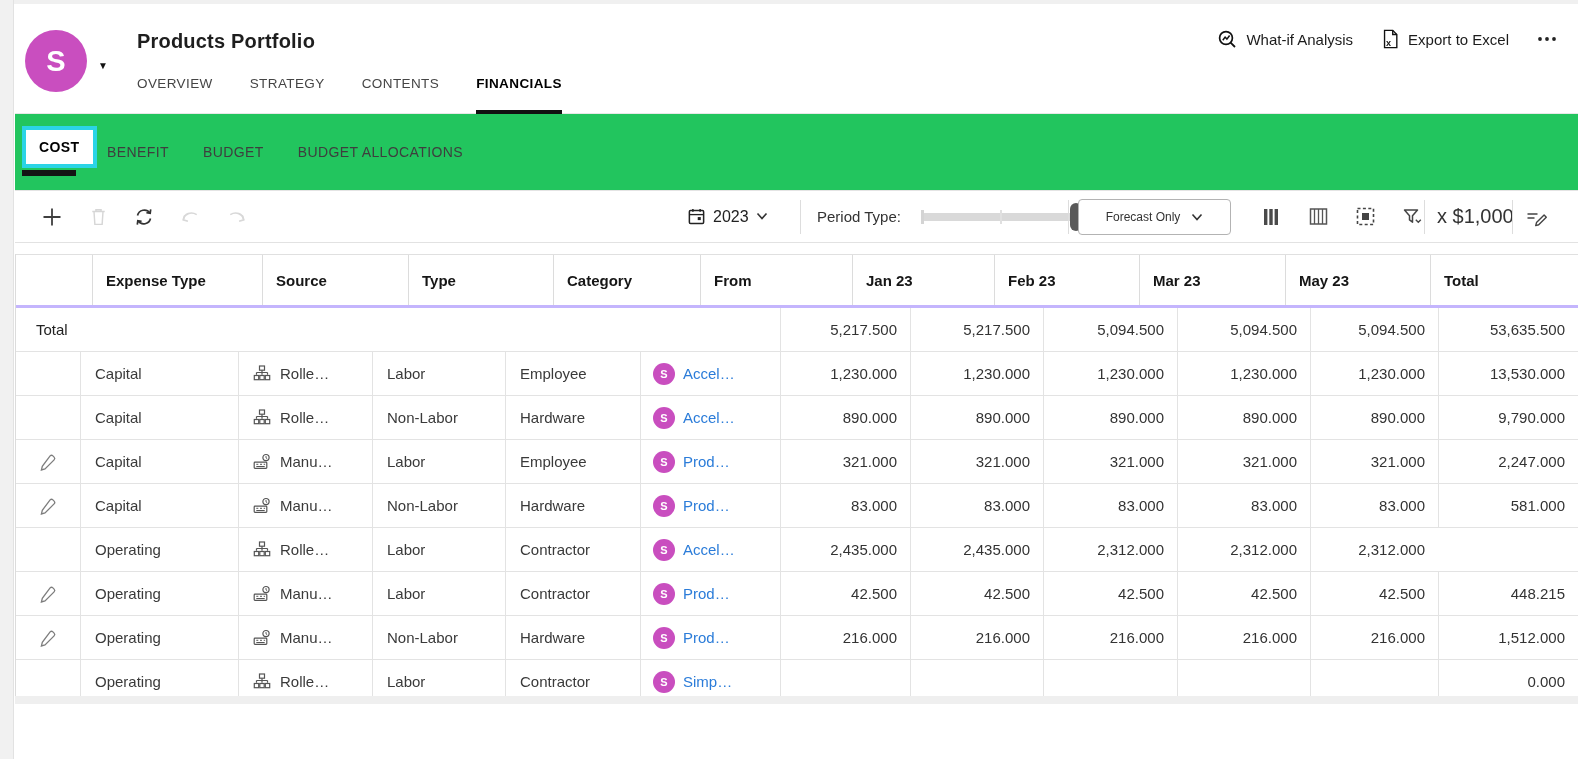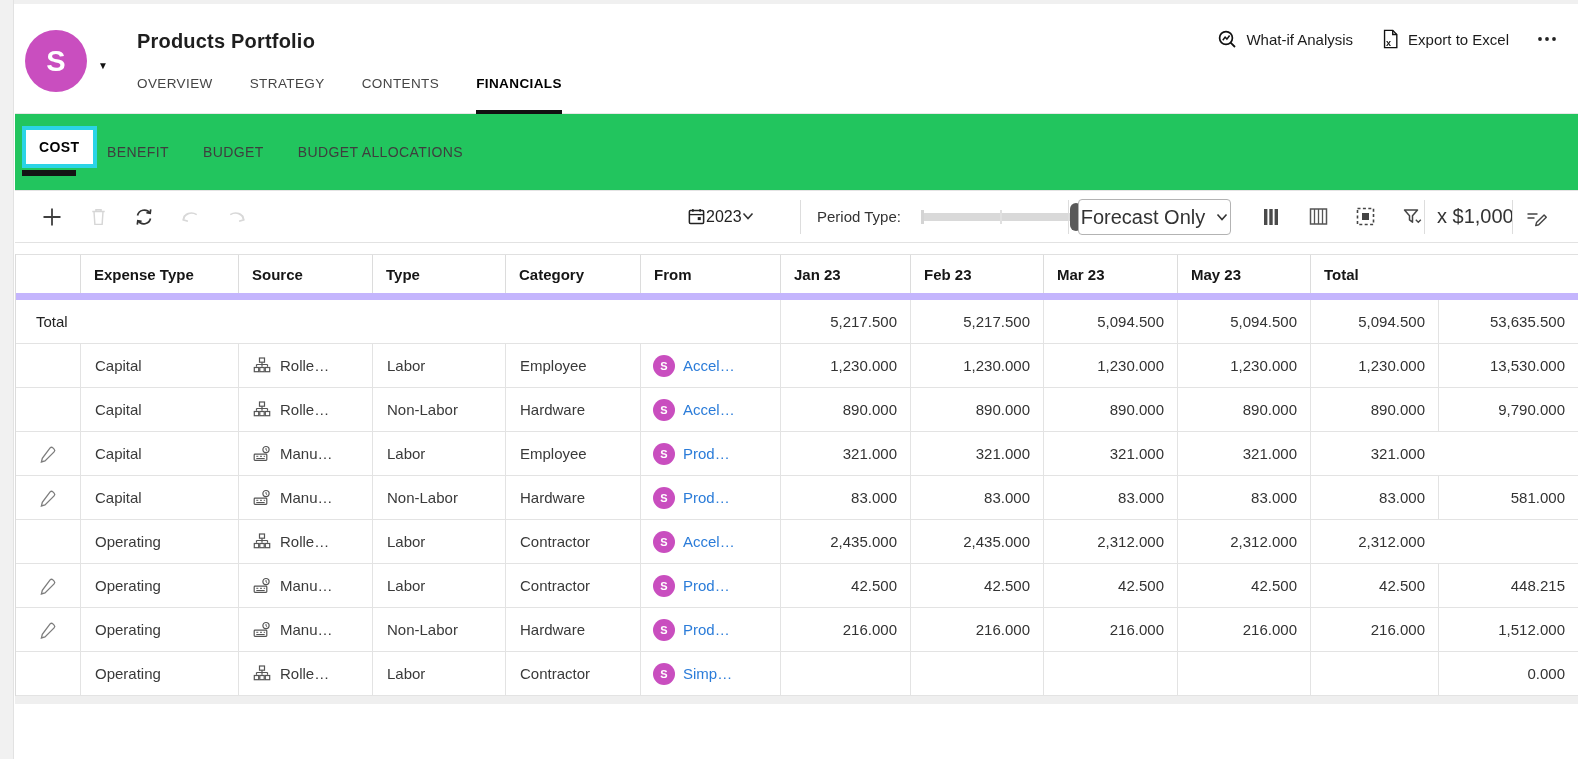--- a/index.html
+++ b/index.html
@@ -37,7 +37,7 @@
   .tb-left { position:absolute; left:24px; top:0; height:100%; display:flex; align-items:center; gap:20px; }
   .tb-btn { width:26px; height:26px; display:flex; align-items:center; justify-content:center; cursor:pointer; }
   .tb-div { position:absolute; top:9px; width:1px; height:34px; background:#ddd; }
-  .tb-year { position:absolute; left:672px; top:0; height:100%; display:flex; align-items:center; cursor:pointer; font-size:16px; color:#222; }
+  .tb-year { position:absolute; left:672px; top:0; height:100%; display:flex; align-items:center; gap:7px; cursor:pointer; font-size:16px; color:#222; }
   .period-label { position:absolute; left:802px; top:0; height:100%; display:flex; align-items:center; font-size:15px; color:#333; }
   .slider { position:absolute; left:906px; top:0; height:100%; width:158px; cursor:pointer; }
   .slider-track { position:absolute; left:0; right:0; top:22px; height:8px; background:#d9d9d9; border-radius:4px; }

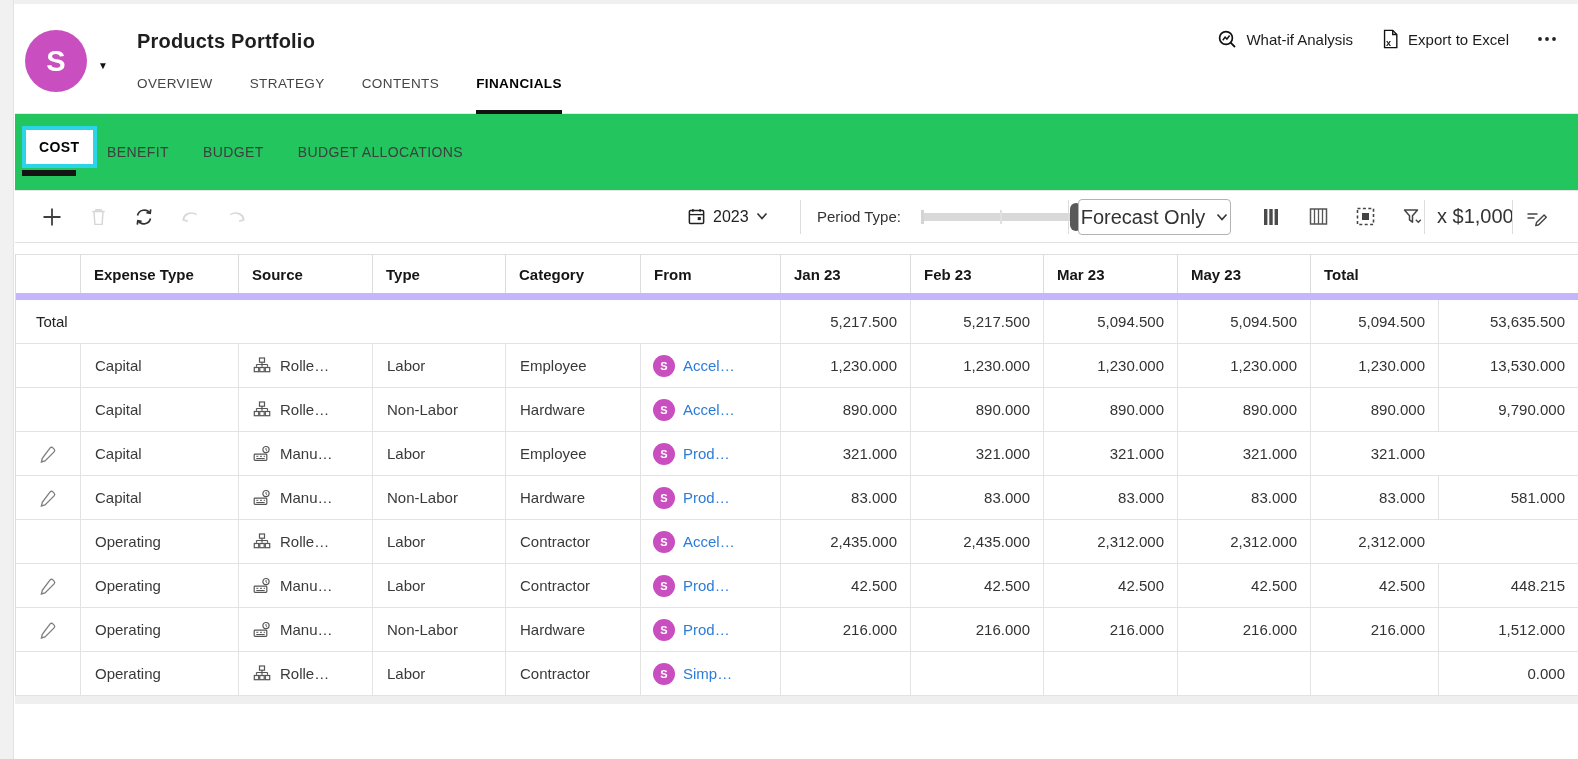--- a/index.html
+++ b/index.html
@@ -45,7 +45,7 @@
   .slider-tick { position:absolute; left:50%; top:19px; width:2px; height:14px; background:#e0e0e0; }
   .slider-handle { position:absolute; right:-3px; top:12px; width:12px; height:28px; background:#595959; border-radius:6px; }
   .forecast-btn { position:absolute; left:1063px; top:8px; width:153px; height:36px; border:1px solid #b3b3b3; border-radius:4px;
-                  background:#fff; display:flex; align-items:center; justify-content:center; gap:11px; font-size:20px; color:#333; cursor:pointer; }
+                  background:#fff; display:flex; align-items:center; justify-content:center; gap:11px; font-size:12px; color:#333; cursor:pointer; }
   .tb-icons { position:absolute; left:1243px; top:0; height:100%; display:flex; align-items:center; gap:21px; }
   .scale-label { position:absolute; left:1422px; top:0; height:100%; display:flex; align-items:center; font-size:20px; color:#333; }
   .edit-values { position:absolute; left:1510px; top:0; height:100%; display:flex; align-items:center; cursor:pointer; }

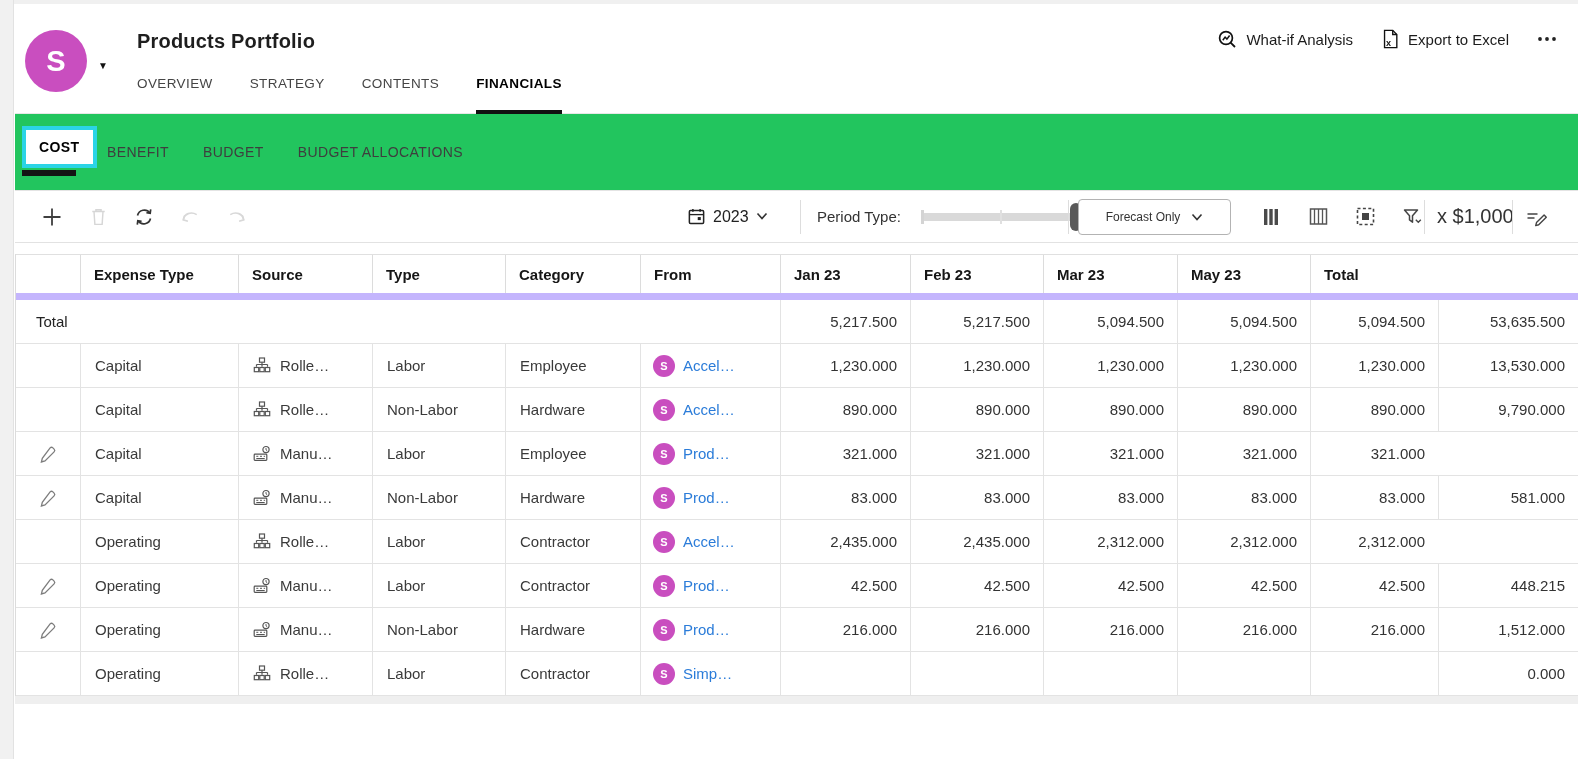--- a/index.html
+++ b/index.html
@@ -54,7 +54,7 @@
   .fin-table { position:absolute; left:15px; top:254px; width:1563px; border-left:1px solid #dcdcdc; }
   .cols { display:grid; grid-template-columns:64px 158px 134px 133px 135px 140px 130px 133px 134px 133px 128px 140px; }
   .total-cols { display:grid; grid-template-columns:764px 130px 133px 134px 133px 128px 140px; }
-  .thead { height:46px; border-top:1px solid #e0e0e0; border-bottom:7px solid #c4b5fd; }
+  .thead { height:54px; border-top:1px solid #e0e0e0; border-bottom:3px solid #c4b5fd;gap:12px; }
   .th { display:flex; align-items:center; padding-left:13px; font-size:15px; font-weight:bold; color:#161616;
         border-left:1px solid #dcdcdc; overflow:hidden; white-space:nowrap; }
   .th:first-child { border-left:none; }

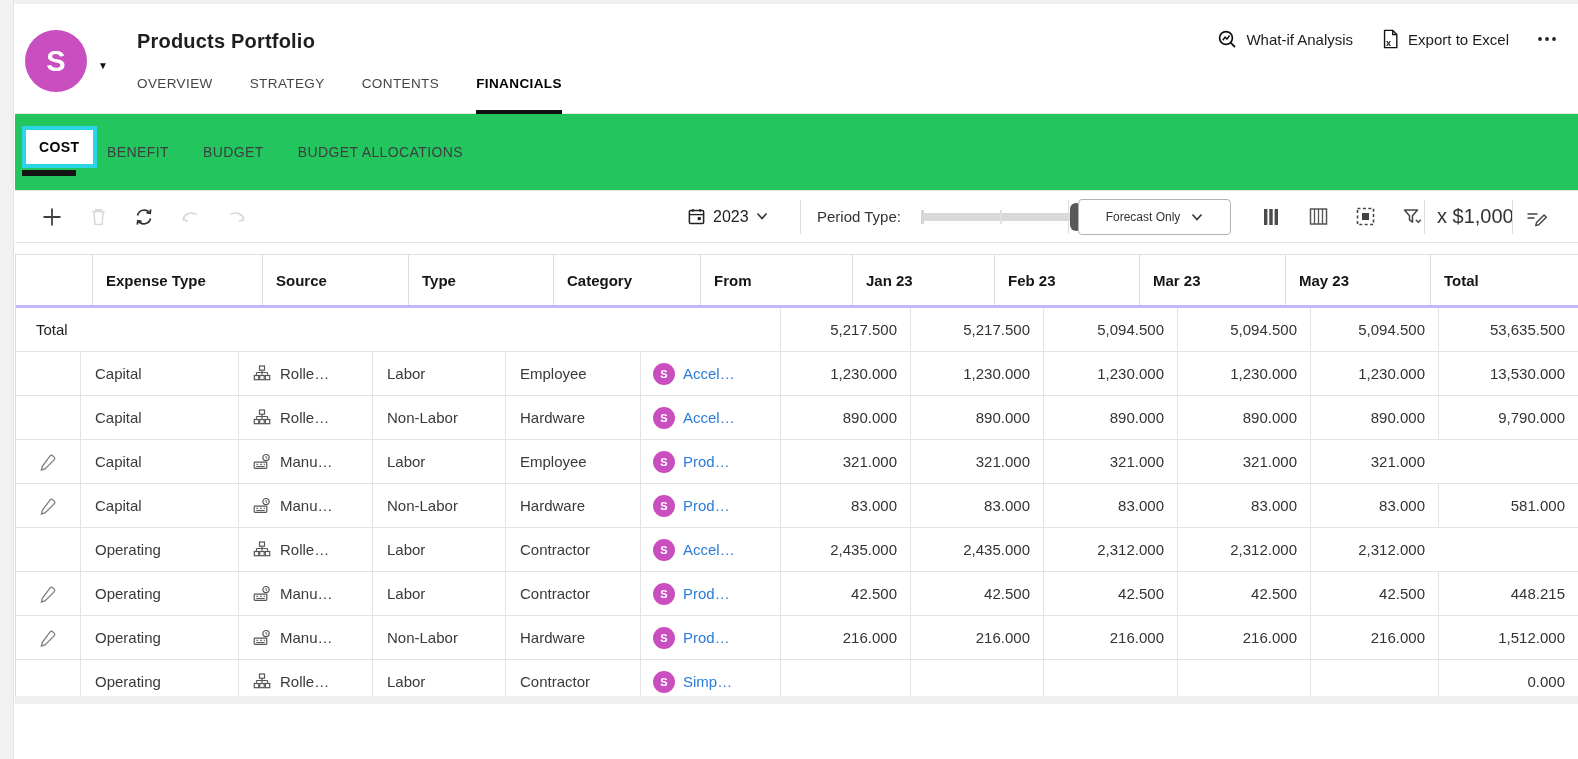--- a/index.html
+++ b/index.html
@@ -380,6 +380,7 @@
     <div class="td num">321.000</div>
     <div class="td num">321.000</div>
     <div class="td num">321.000</div>
+    <div class="td num">2,247.000</div>
   </div>
         <div class="tr cols">
     <div class="td">

